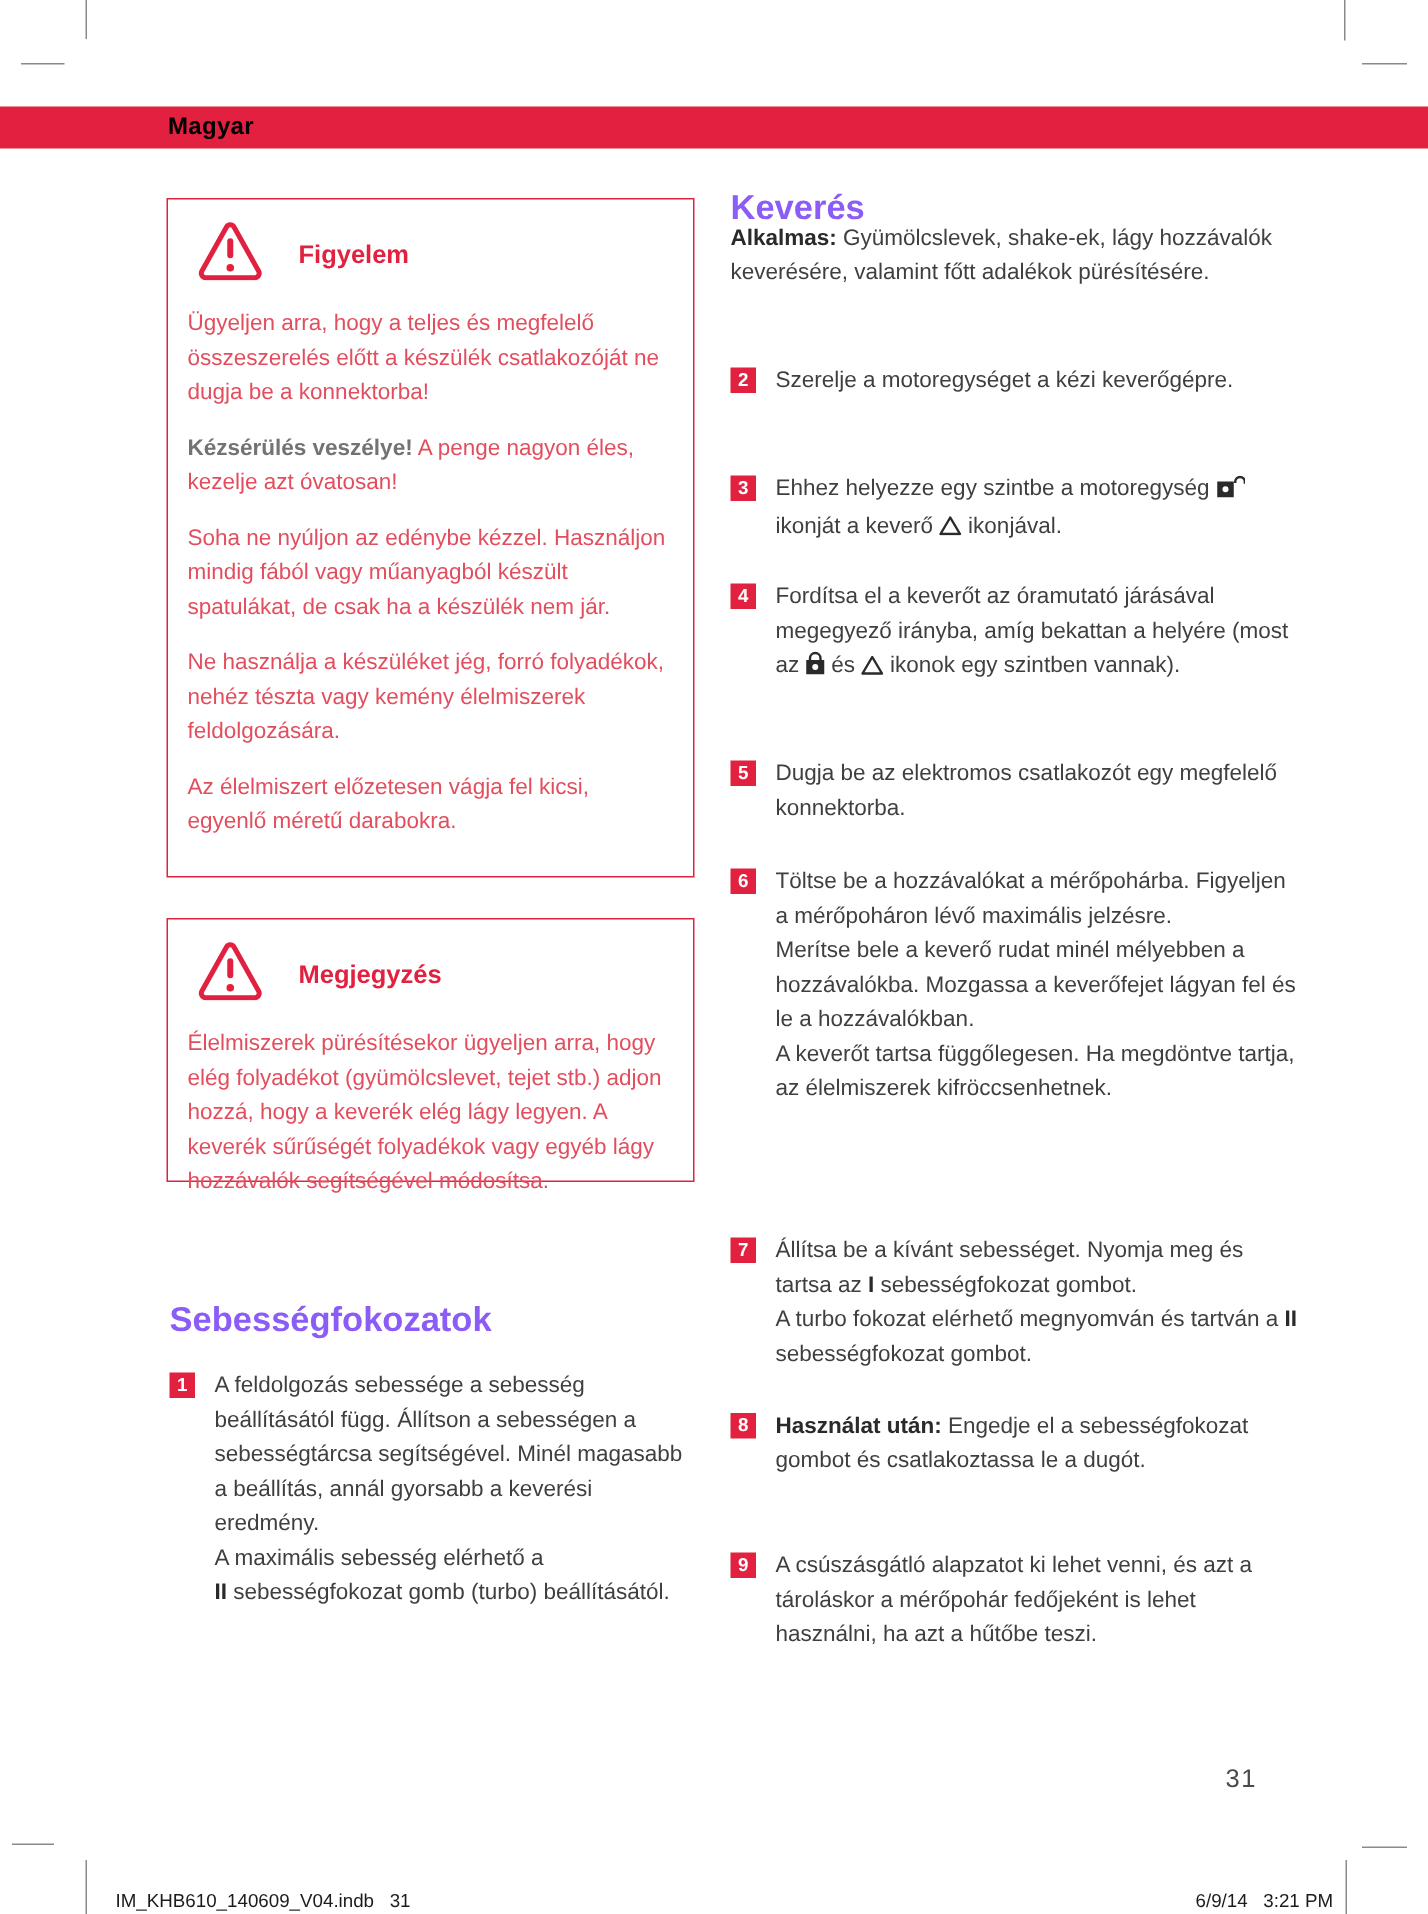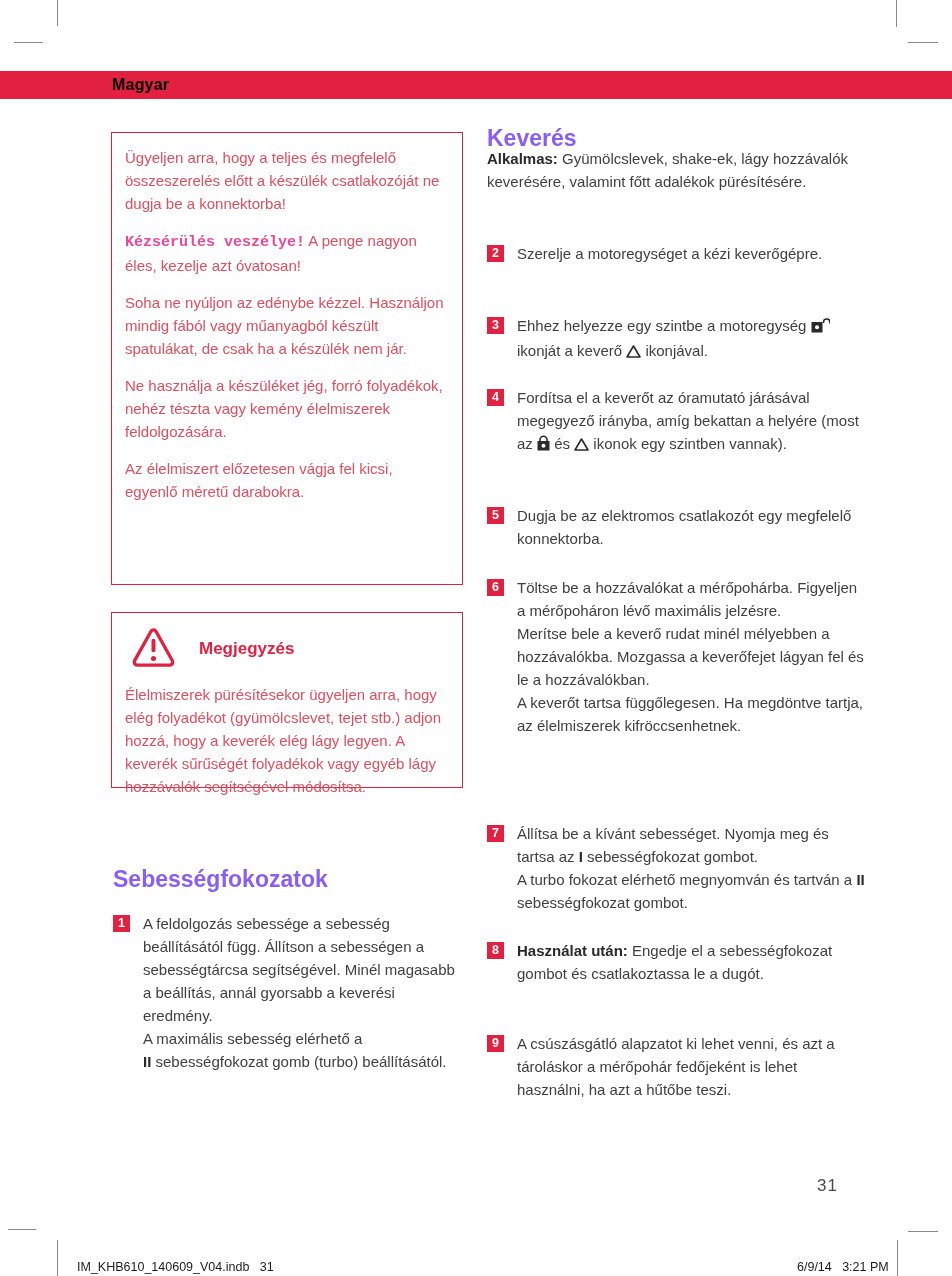--- a/index.html
+++ b/index.html
@@ -66,6 +66,16 @@
   </div>
 
   <div class="redbox" style="top:132px;height:453px;">
+    <div class="box-head">
+      <span>
+        <svg width="45" height="40" viewBox="0 0 60 54">
+          <path d="M26.5 6 a4 4 0 0 1 7 0 L55.5 45.5 a4 4 0 0 1 -3.5 6 h-44 a4 4 0 0 1 -3.5 -6 Z" fill="none" stroke="#E2203F" stroke-width="4.5" stroke-linejoin="round"></path>
+          <rect x="27.3" y="16" width="5.4" height="18" rx="2.7" fill="#E2203F"></rect>
+          <circle cx="30" cy="42.5" r="3.4" fill="#E2203F"></circle>
+        </svg>
+      </span>
+      <span class="box-title">Figyelem</span>
+    </div>
     <p>Ügyeljen arra, hogy a teljes és megfelelő összeszerelés előtt a készülék csatlakozóját ne dugja be a konnektorba!</p>
     <p>
       <b>Kézsérülés veszélye!</b><span> A penge nagyon éles, kezelje azt óvatosan!</span>

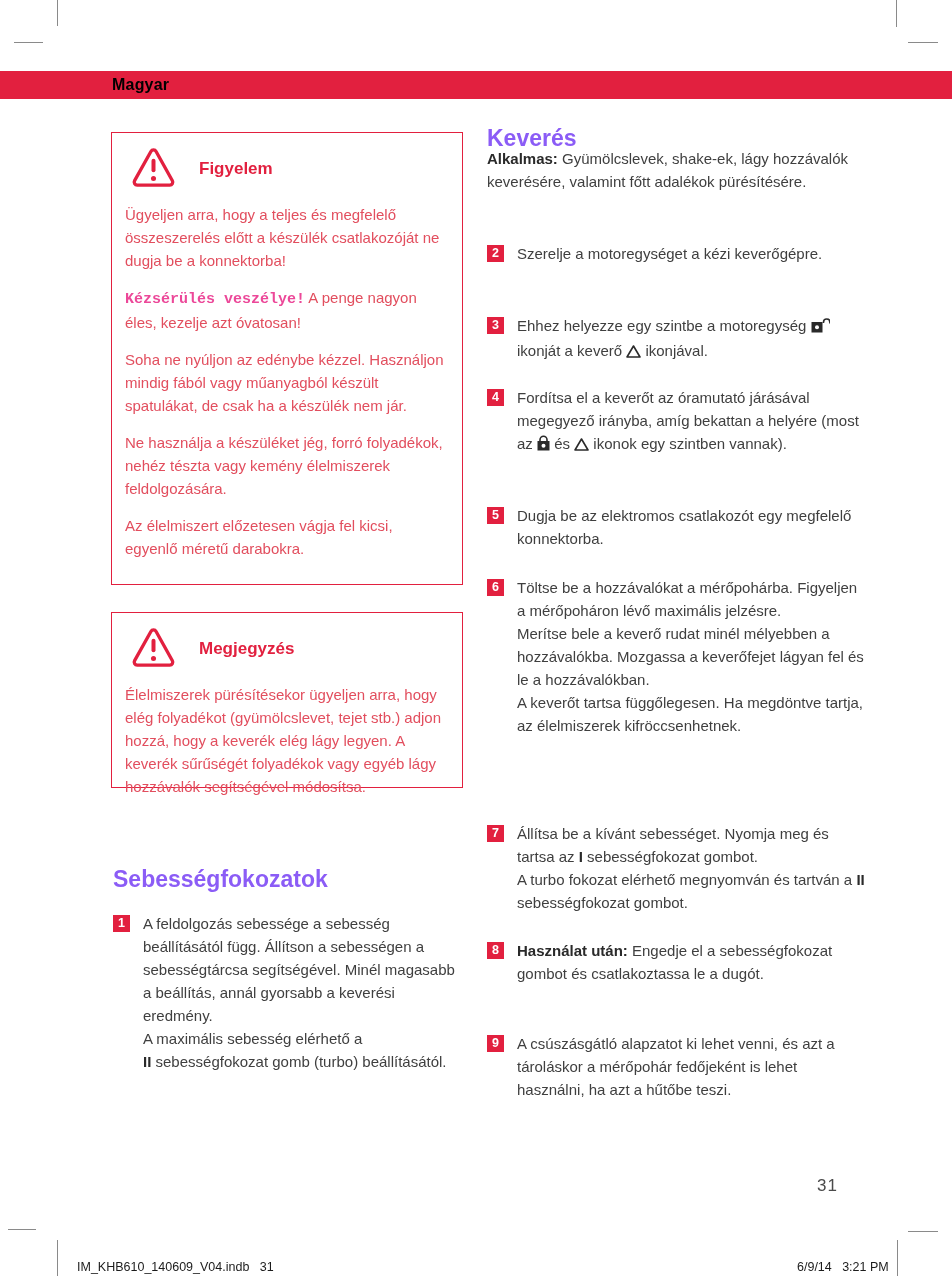--- a/index.html
+++ b/index.html
@@ -25,7 +25,7 @@
   .redbox p{
     margin:0 0 14px 0;color:#E24E5E;font-size:15px;line-height:23px;
   }
-  .redbox p b{color:#ec4899;font-family:Liberation Mono, monospace;}
+  .redbox p b{color:#737373;}
   
   .sec-head{position:absolute;font-size:23px;font-weight:bold;color:#8b5cf6;}
   

